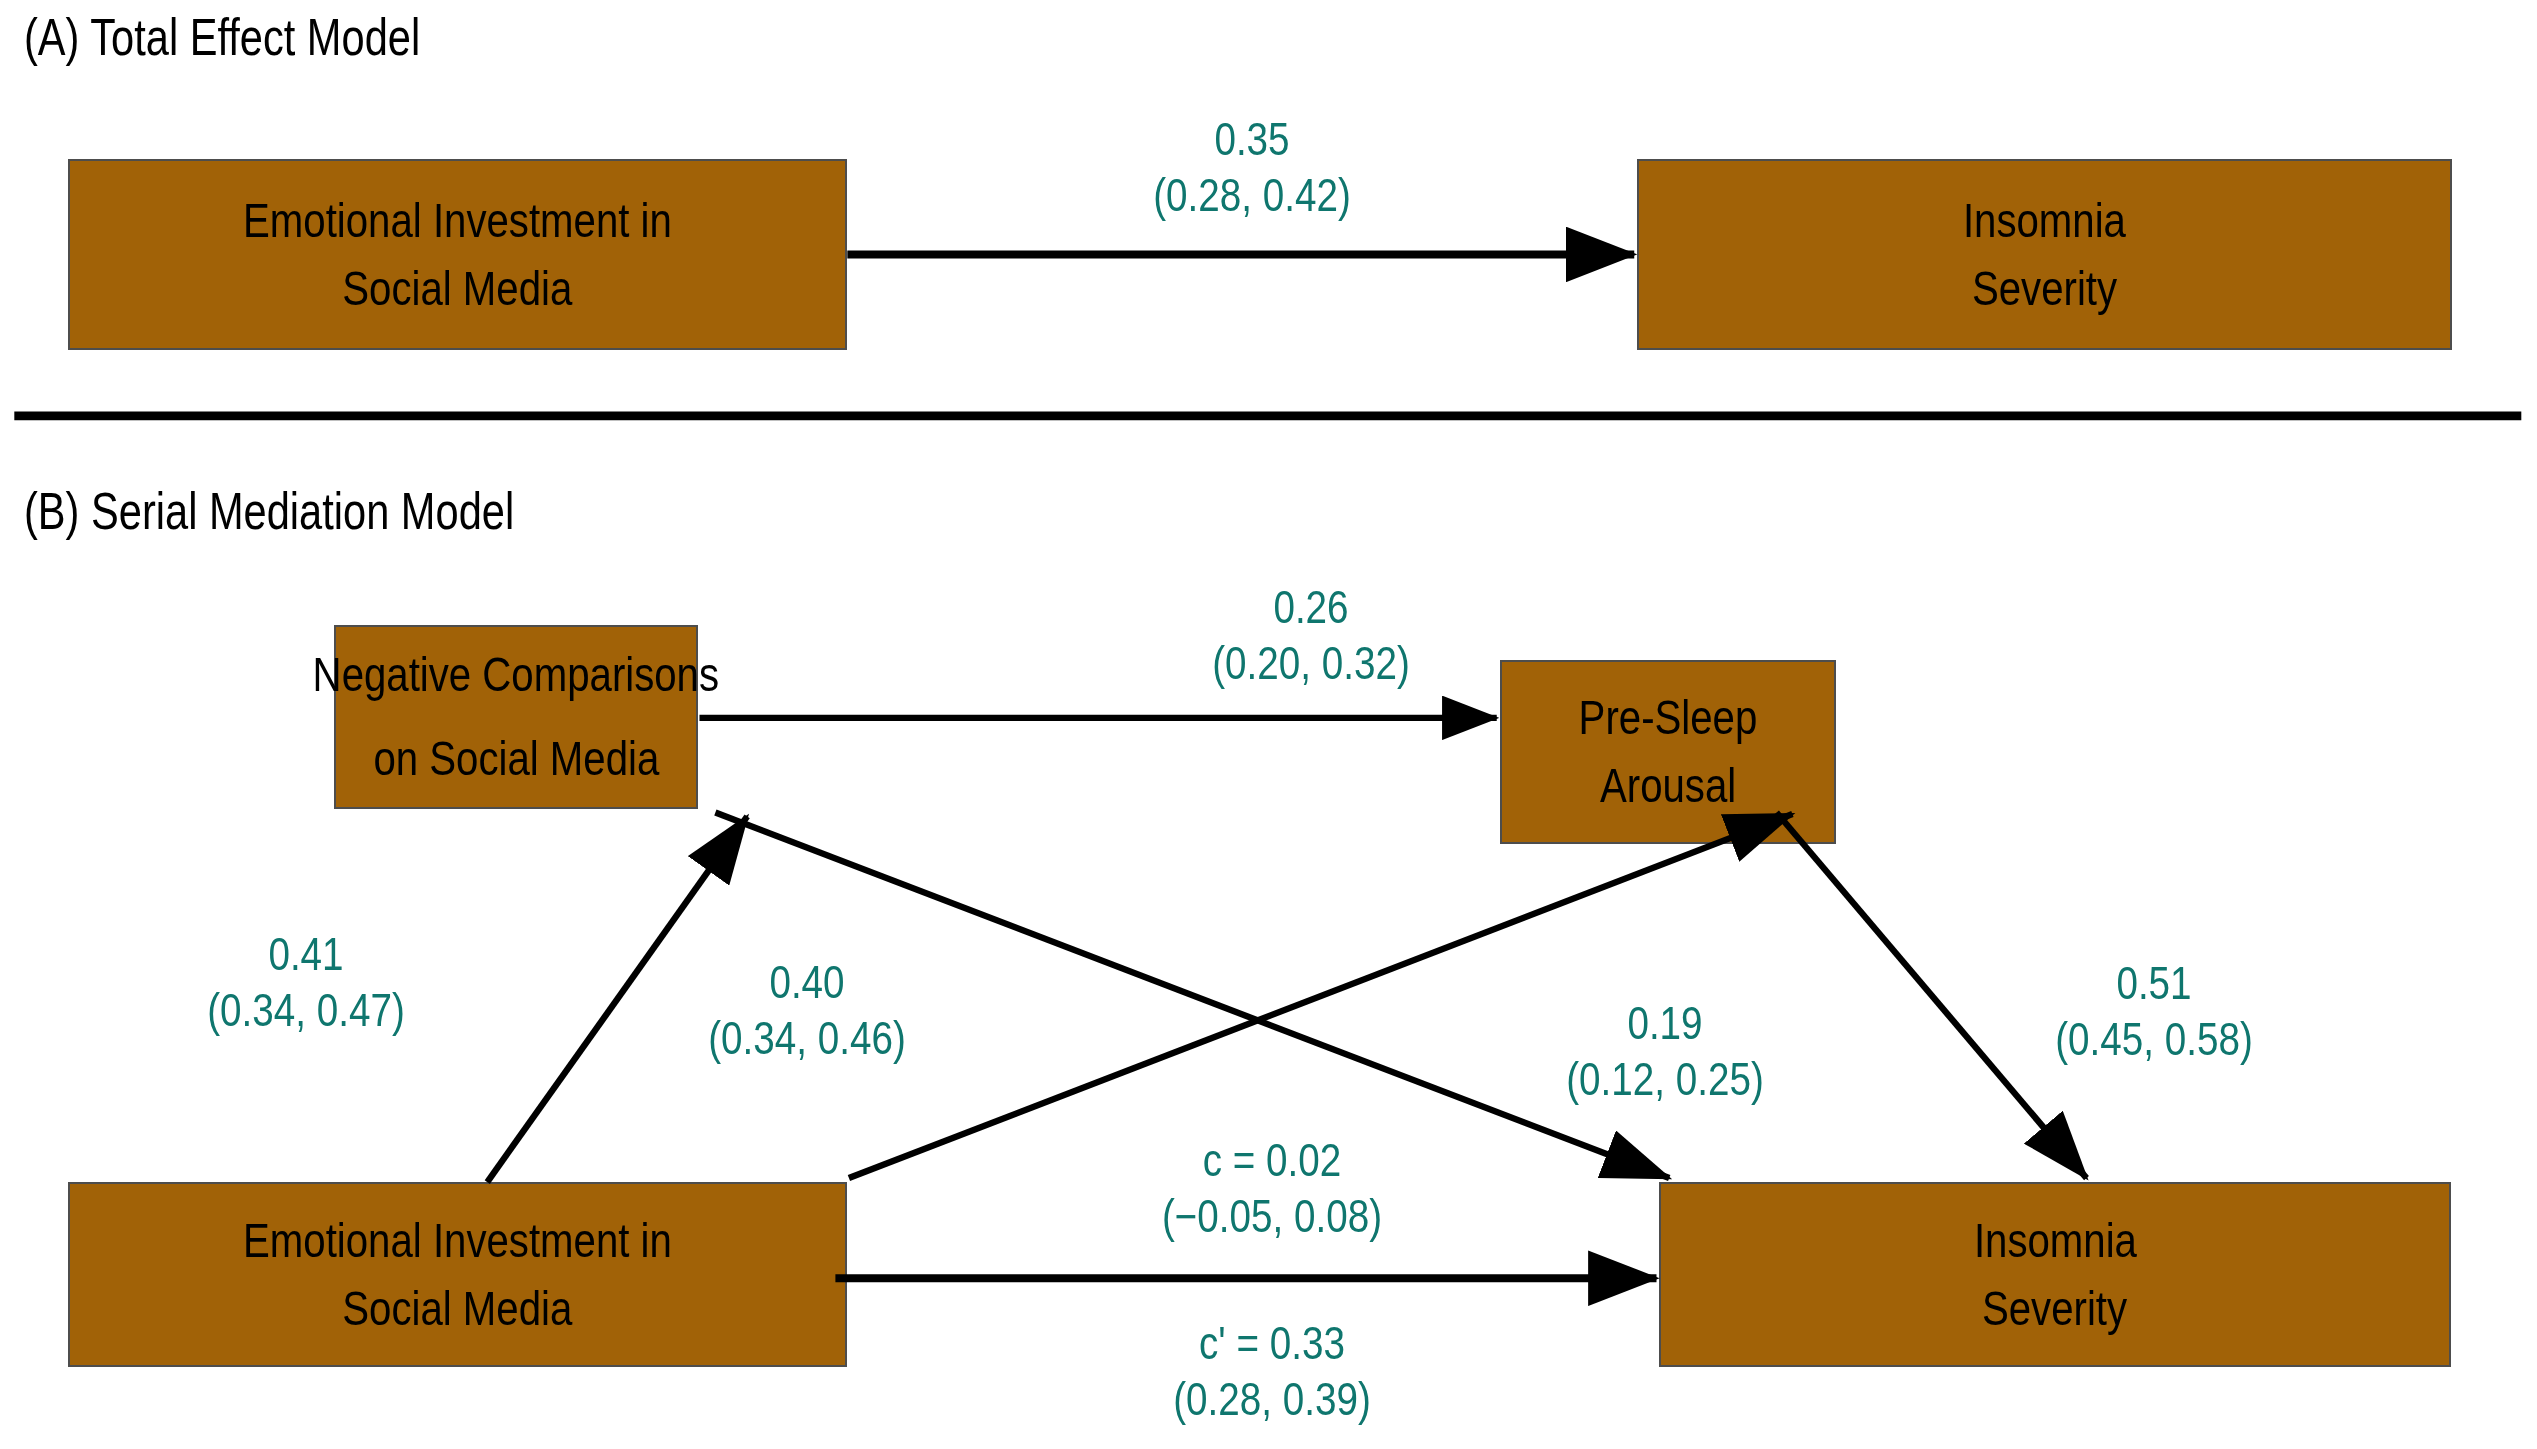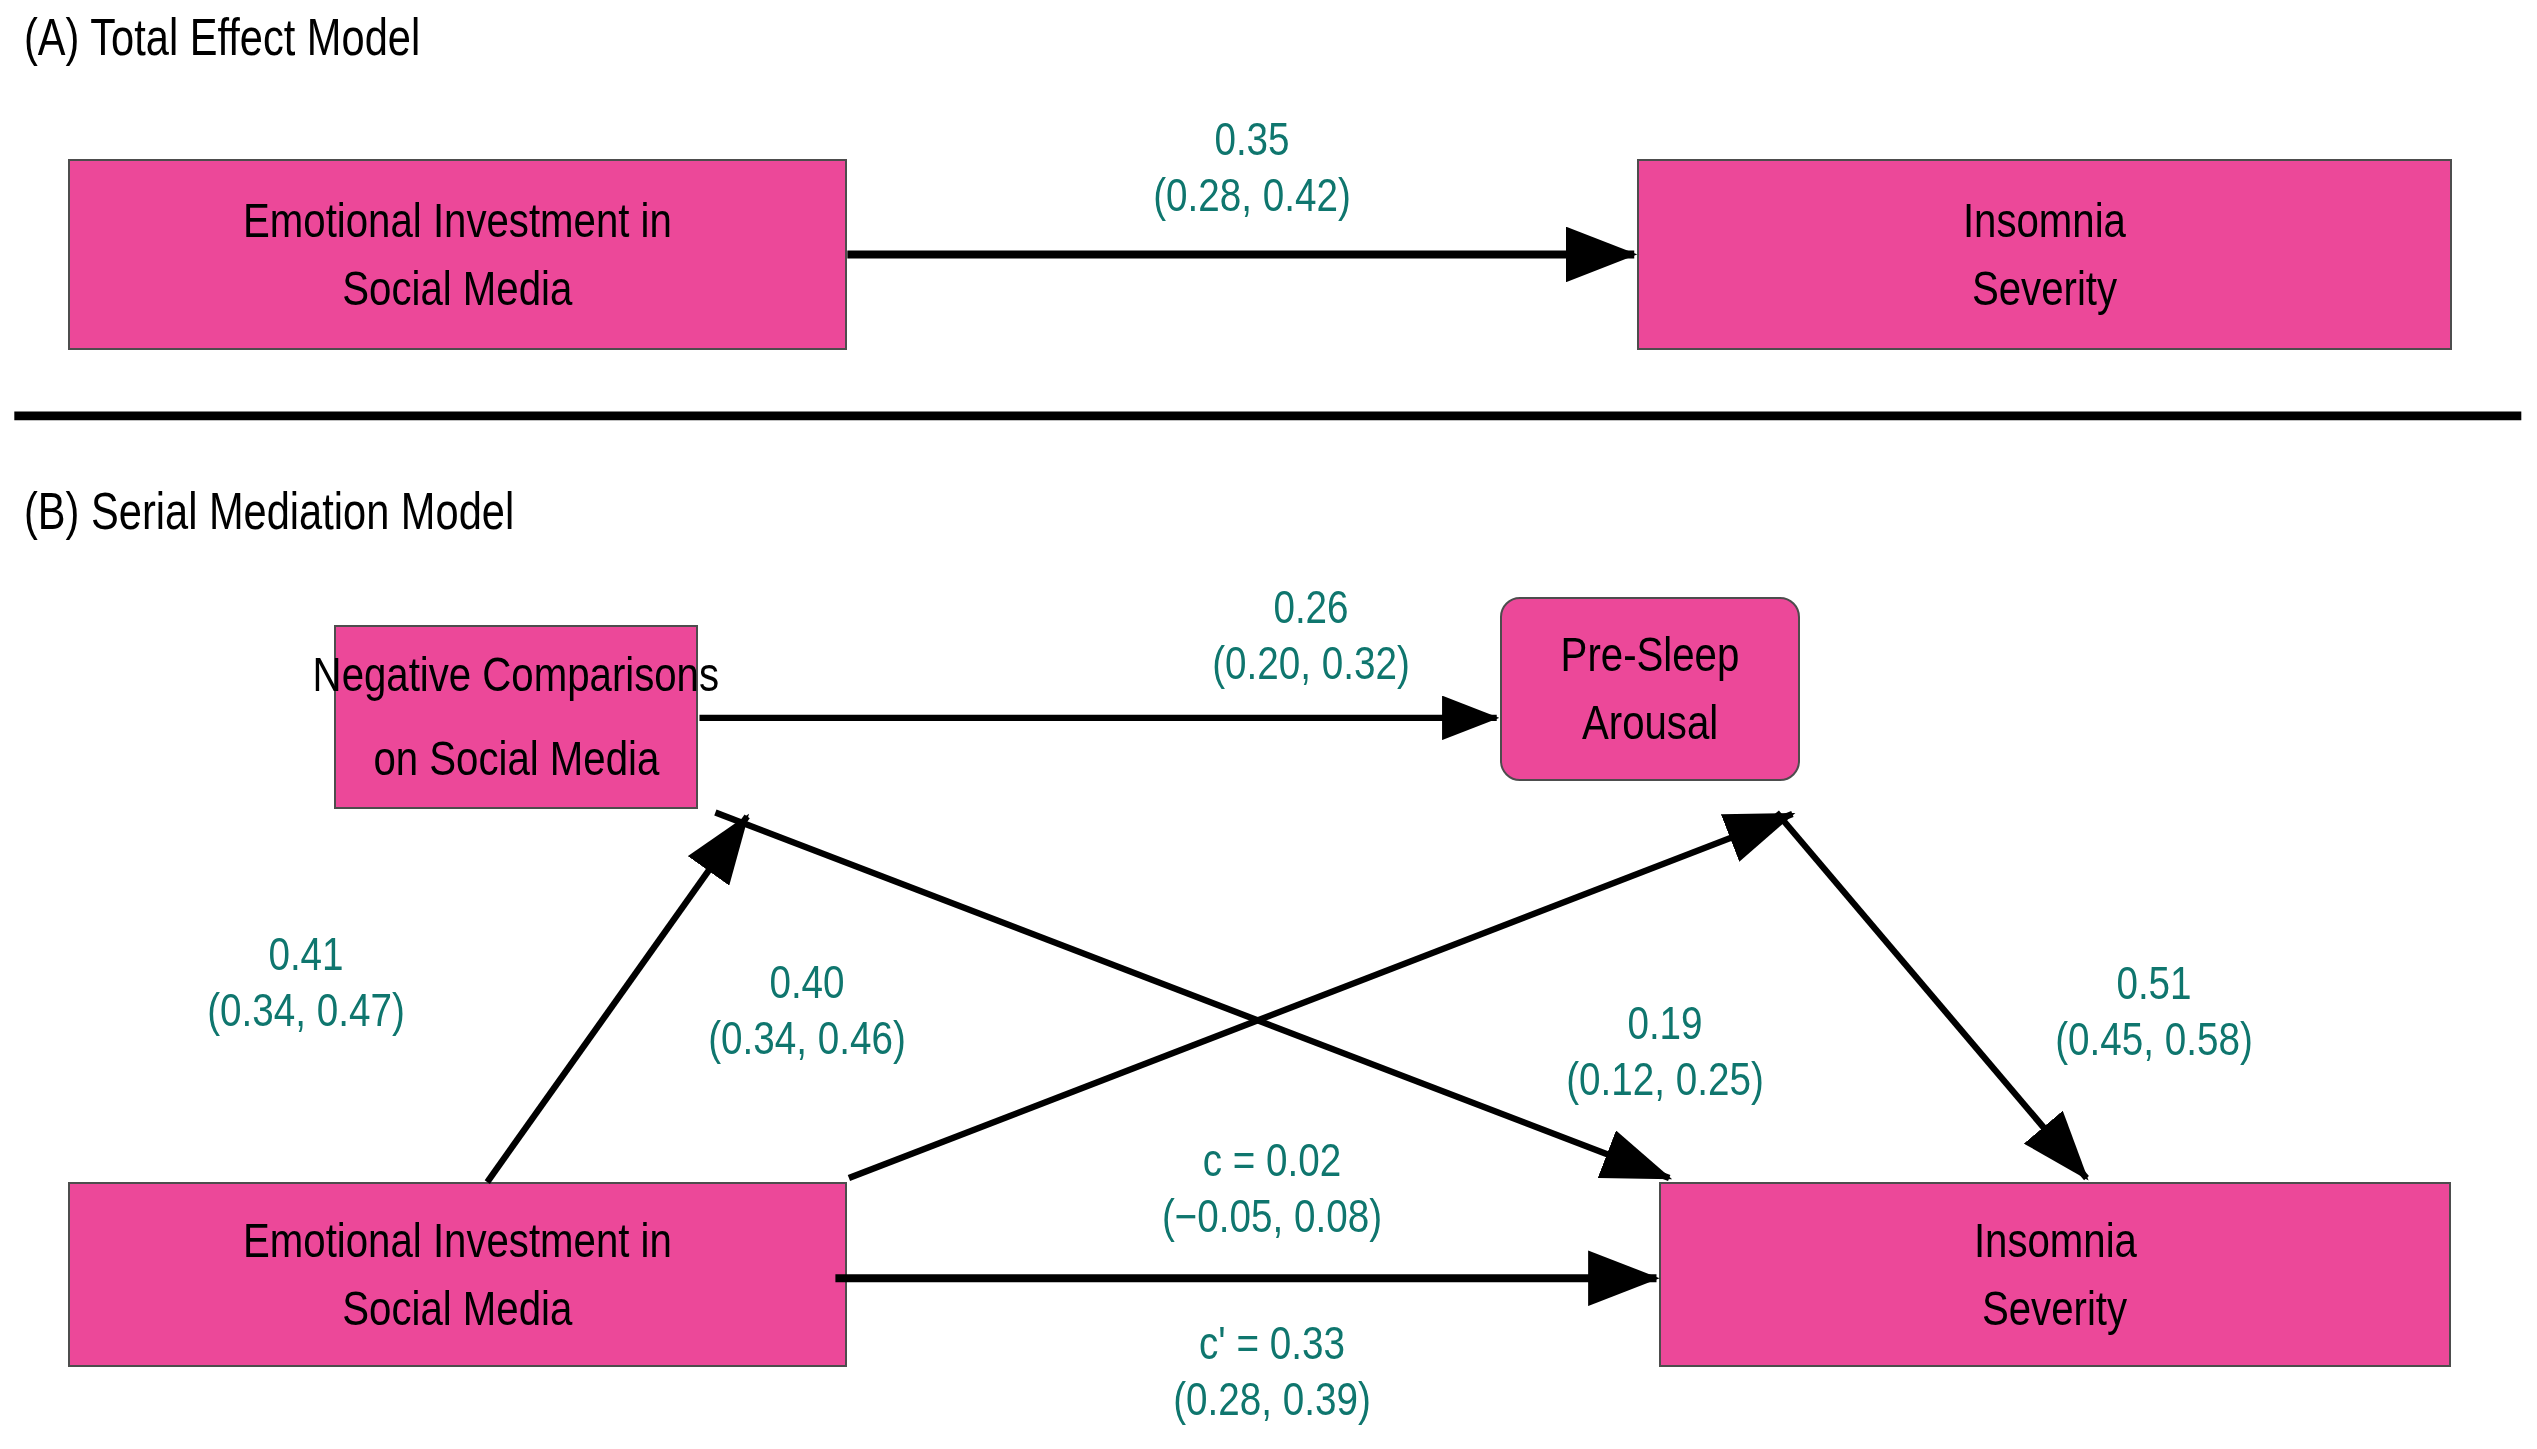--- a/index.html
+++ b/index.html
@@ -39,7 +39,7 @@
     position: absolute;
     box-sizing: border-box;
     border: 2.4px solid #4d4d4d;
-    background: #ec4899;
+    background: #a16207;
     display: flex;
     flex-direction: column;
     align-items: center;

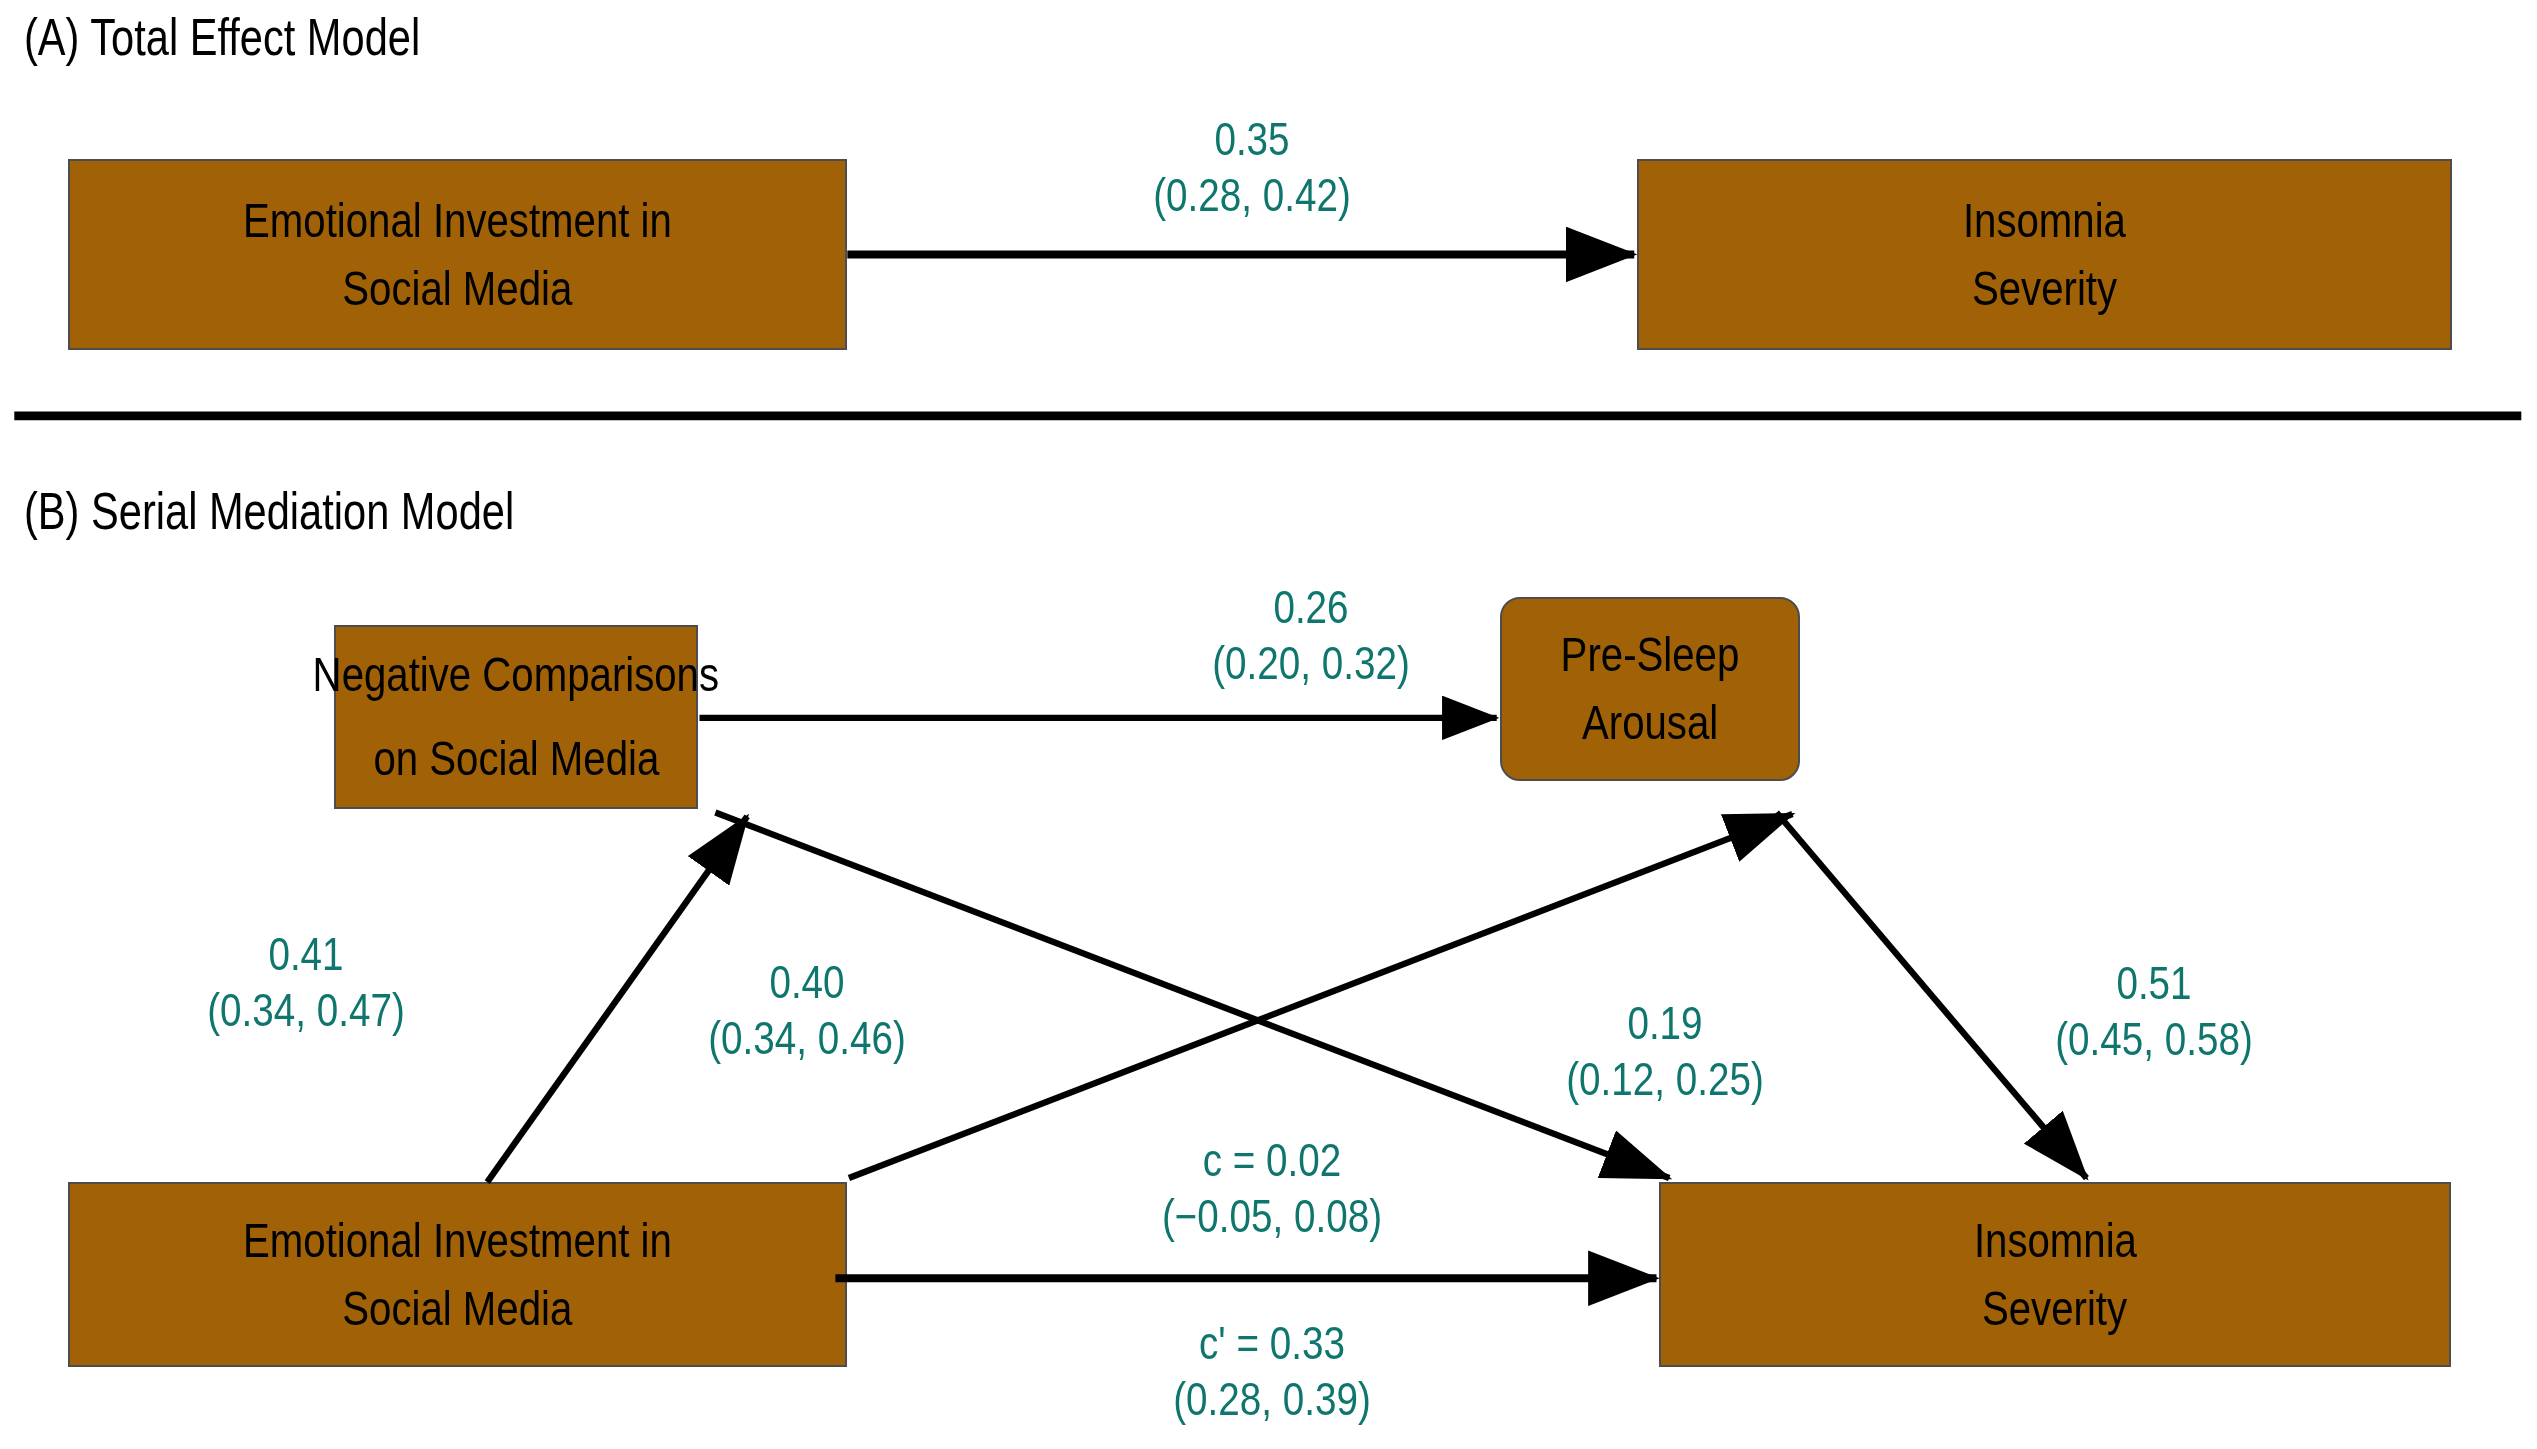--- a/index.html
+++ b/index.html
@@ -95,7 +95,7 @@
     <span class="node-line">on Social Media</span>
   </div>
 
-  <div class="node-box" style="left:1500px; top:597px; width:300px; height:184px;border-radius:20px;">
+  <div class="node-box" style="left:1500px; top:660px; width:336px; height:184px;">
     <span class="node-line">Pre-Sleep</span>
     <span class="node-line">Arousal</span>
   </div>

